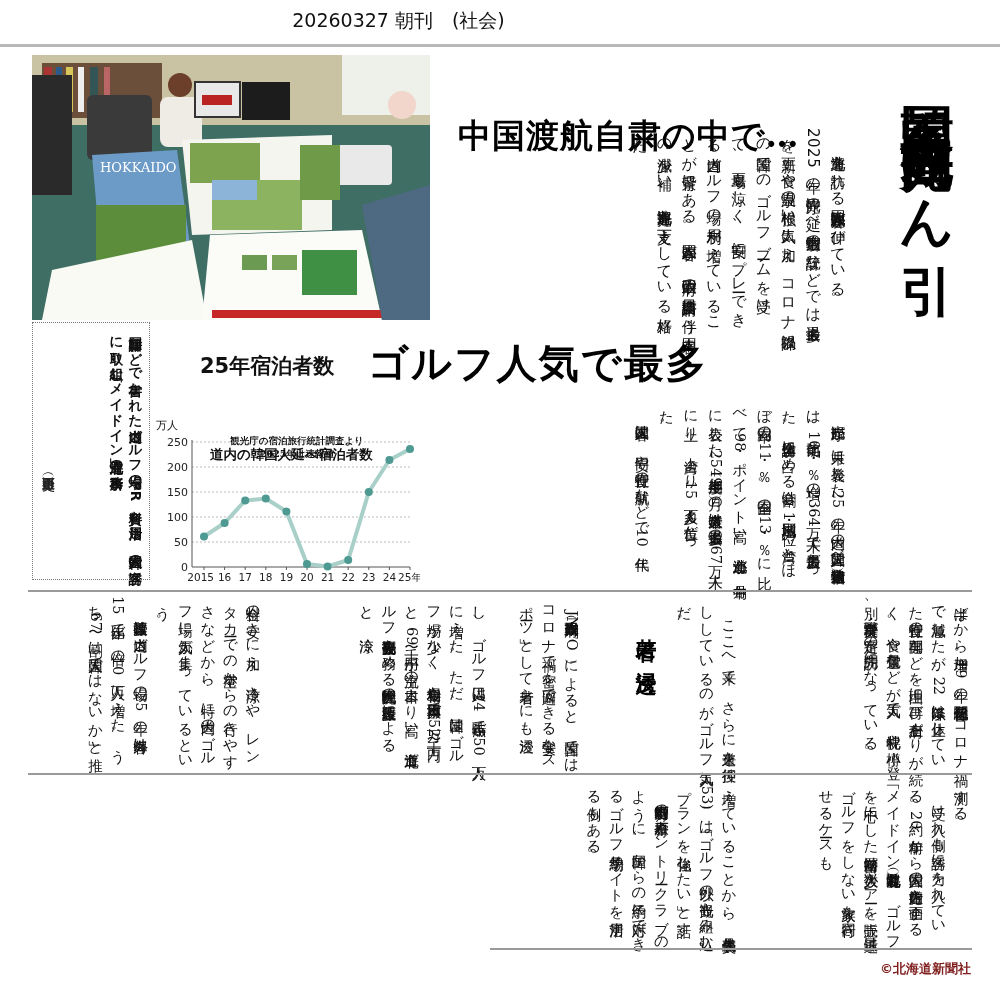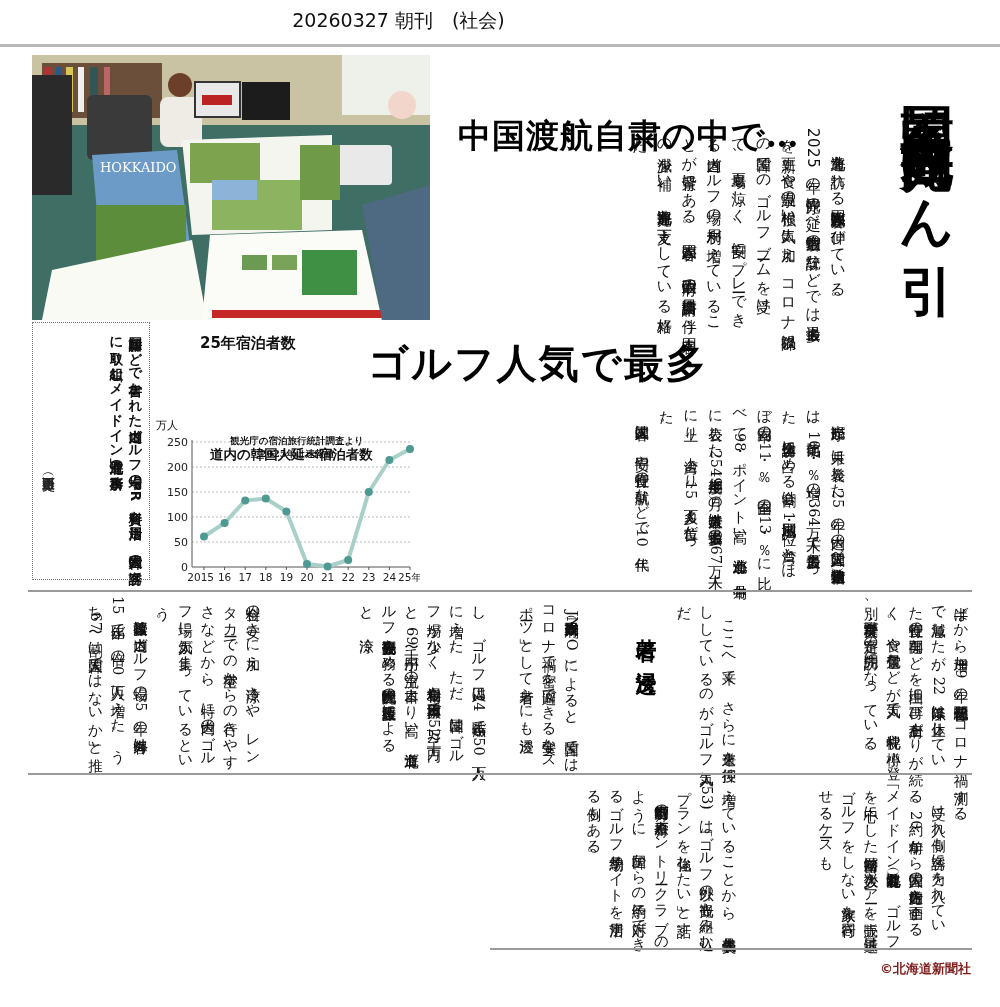--- a/index.html
+++ b/index.html
@@ -21,7 +21,7 @@
 
   .lead { position: absolute; left: 440px; top: 128px; width: 410px; height: 200px; writing-mode: vertical-rl; font-size: 15px; line-height: 24.8px; letter-spacing: 0.5px; color: #111; font-weight: 500; }
 
-  .sub-headline-b-small { position: absolute; left: 200px; top: 334px; font-size: 15px; font-weight: bold; color: #111; }
+  .sub-headline-b-small { position: absolute; left: 200px; top: 352px; font-size: 21px; font-weight: bold; color: #111; }
   .sub-headline-b-big { position: absolute; left: 368px; top: 336px; font-family: "DejaVu Serif", serif; font-weight: bold; font-size: 40px; color: #000; letter-spacing: 2px; }
 
   .chart-box { position: absolute; left: 152px; top: 410px; width: 268px; height: 172px; }

